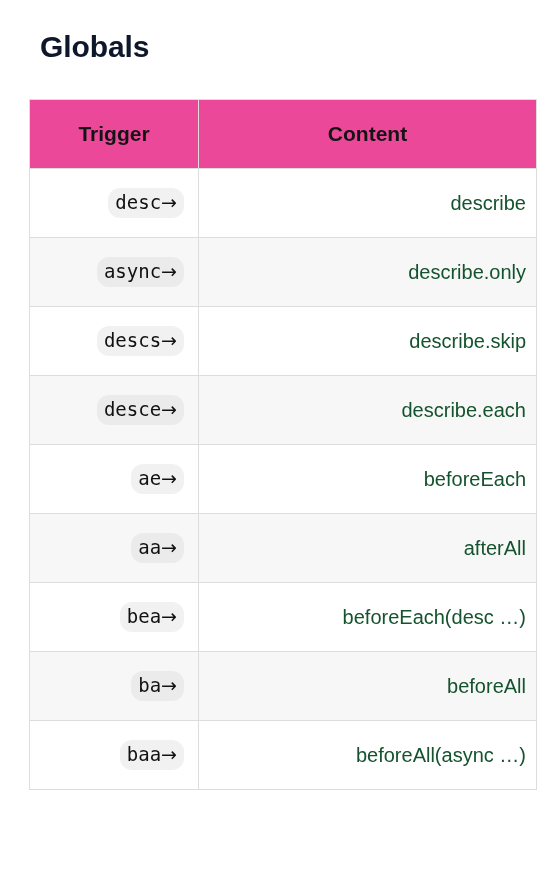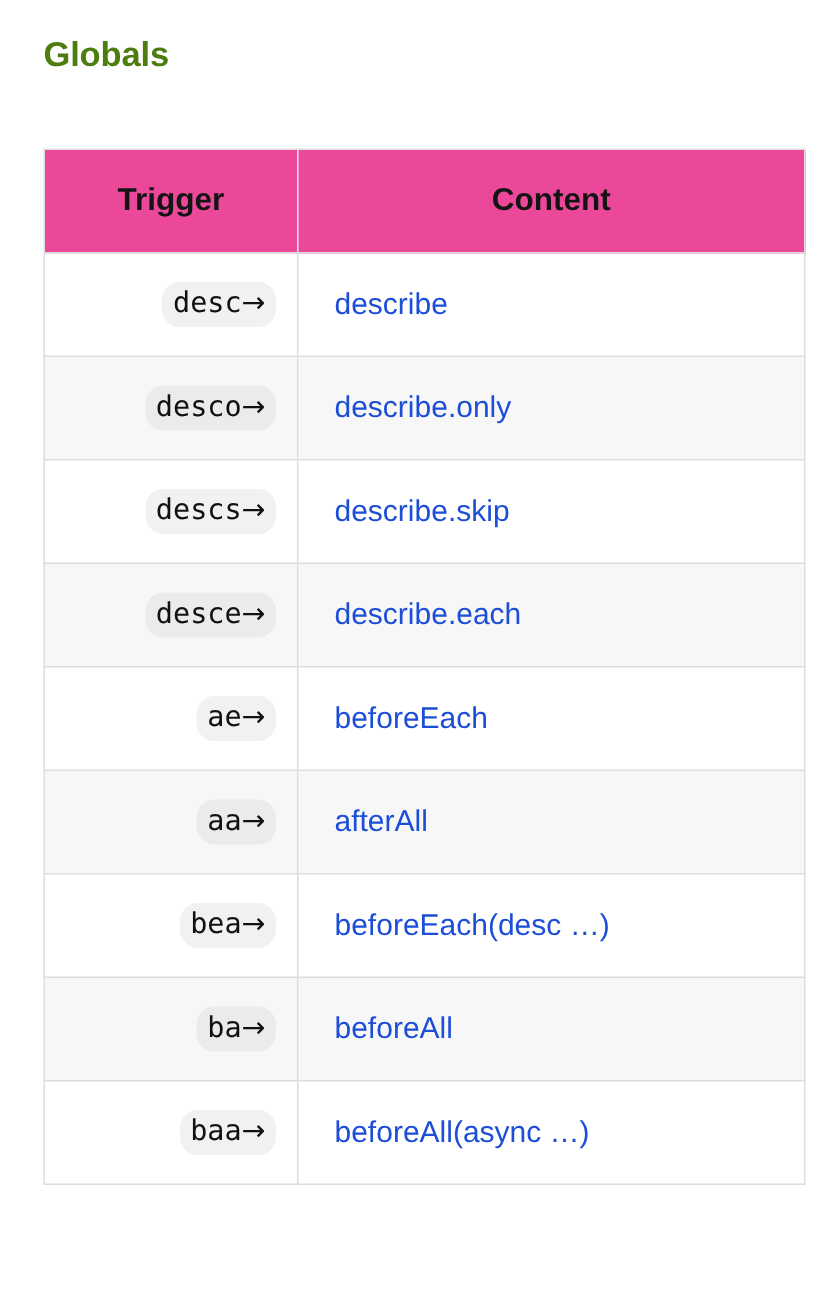--- a/index.html
+++ b/index.html
@@ -25,15 +25,15 @@
   }
 
   .page-title {
-    margin: 0;
+    margin: 11px;
     position: absolute;
     left: 29px;
     top: 19px;
-    font-size: 23px;
+    font-size: 30px;
     line-height: 34px;
     font-weight: bold;
     letter-spacing: -0.1px;
-    color: #4d7c0f;
+    color: #0f172a;
   }
 
   .table-wrap {

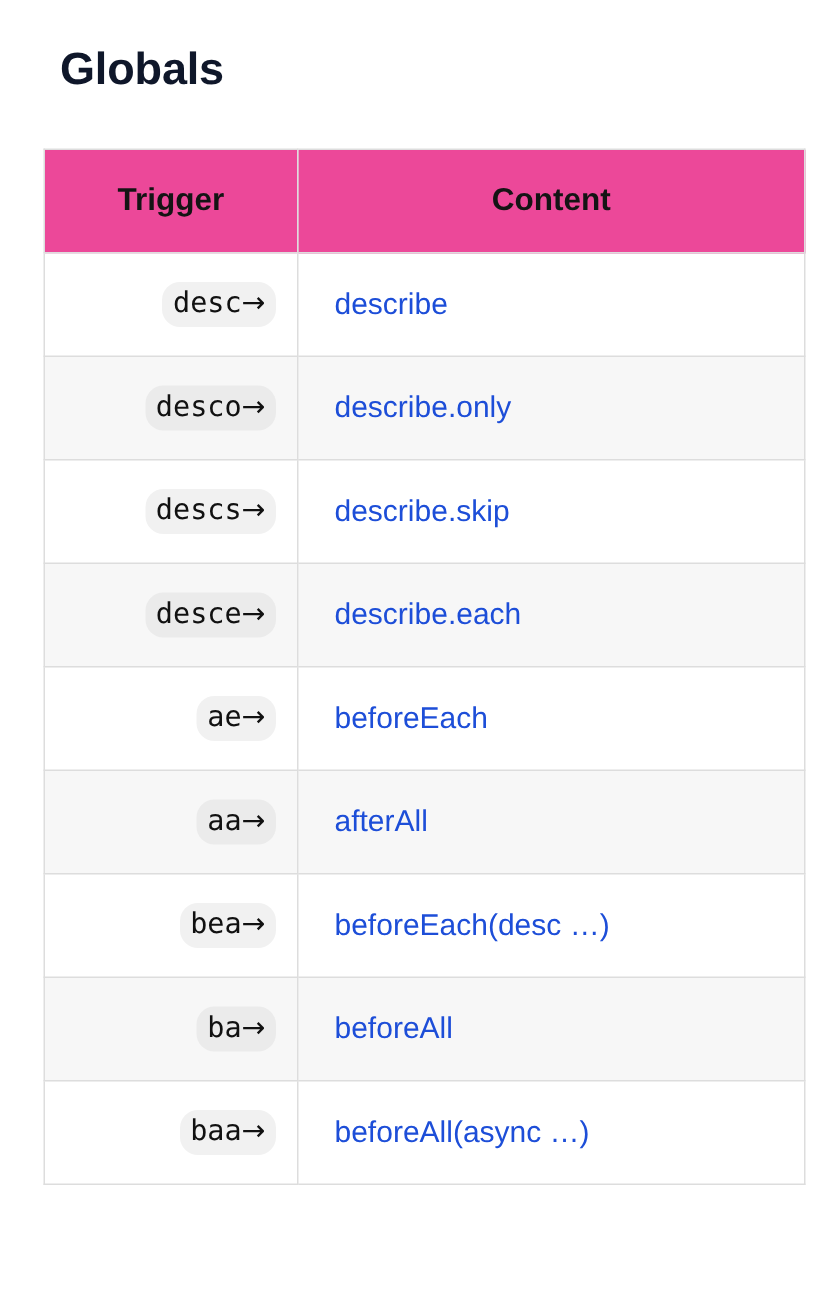--- a/index.html
+++ b/index.html
@@ -83,10 +83,10 @@
   }
 
   td.content-cell {
-    text-align: left;
+    text-align: right;
     padding: 0 10px 0 24px;
     font-size: 20px;
-    color: #1d4ed8;
+    color: #14532d;
     white-space: nowrap;
     overflow: hidden;
   }

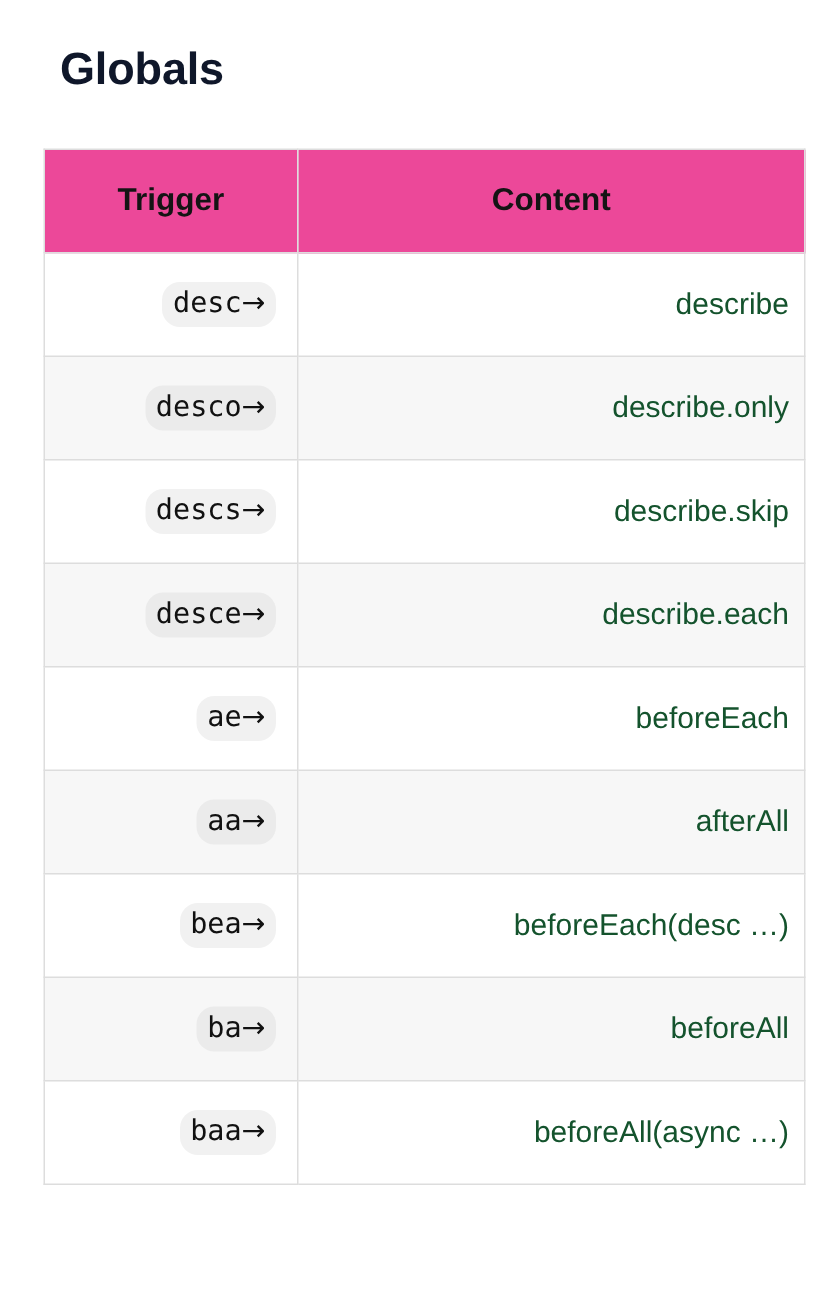--- a/index.html
+++ b/index.html
@@ -136,7 +136,7 @@
             <td class="content-cell">describe</td>
           </tr>
           <tr>
-            <td class="trigger-cell"><span class="trigger-code"><span>desco</span><span class="trigger-arrow">→</span></span></td>
+            <td class="trigger-cell"><span class="trigger-code"><span>async</span><span class="trigger-arrow">→</span></span></td>
             <td class="content-cell">describe.only</td>
           </tr>
           <tr>

